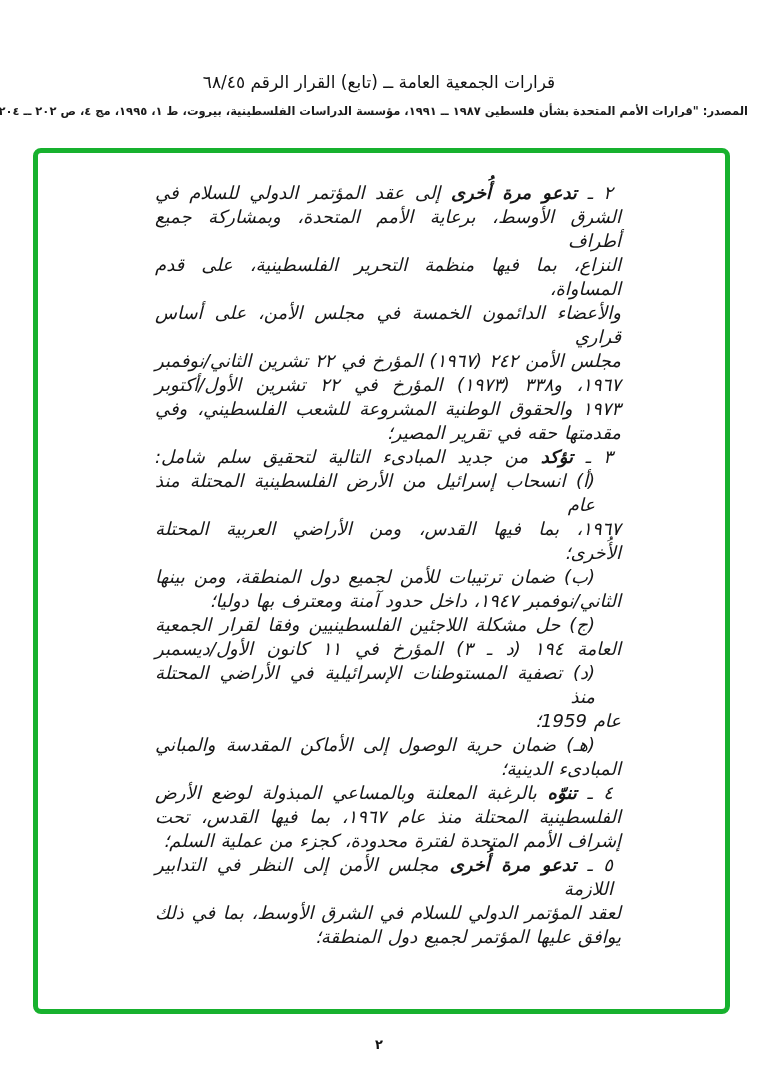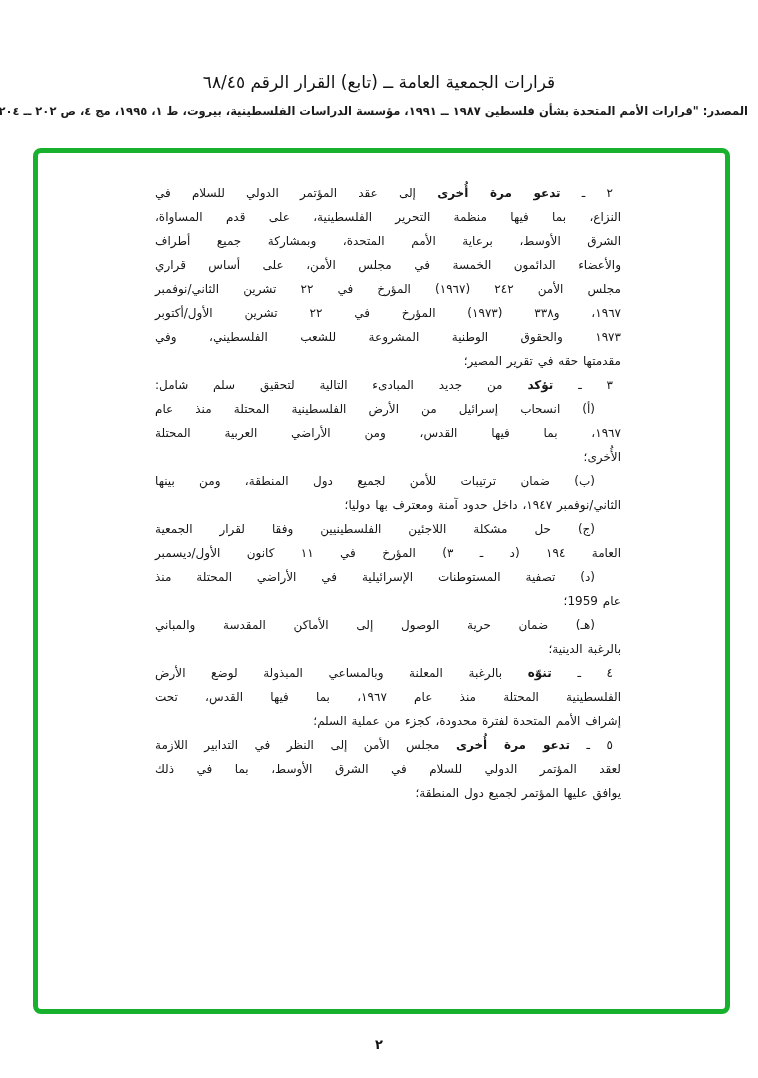--- a/index.html
+++ b/index.html
@@ -52,12 +52,13 @@
   }
   .line {
     direction: rtl;
-    font-size: 12px;
+    font-size: 18px;
     line-height: 24px;
     text-align: justify;
     text-align-last: justify;
     word-spacing: 1px;
     color: #161616;
+    font-style: italic;
   }
   .line.first { padding-right: 8px; }
   .line.item  { padding-right: 26px; }

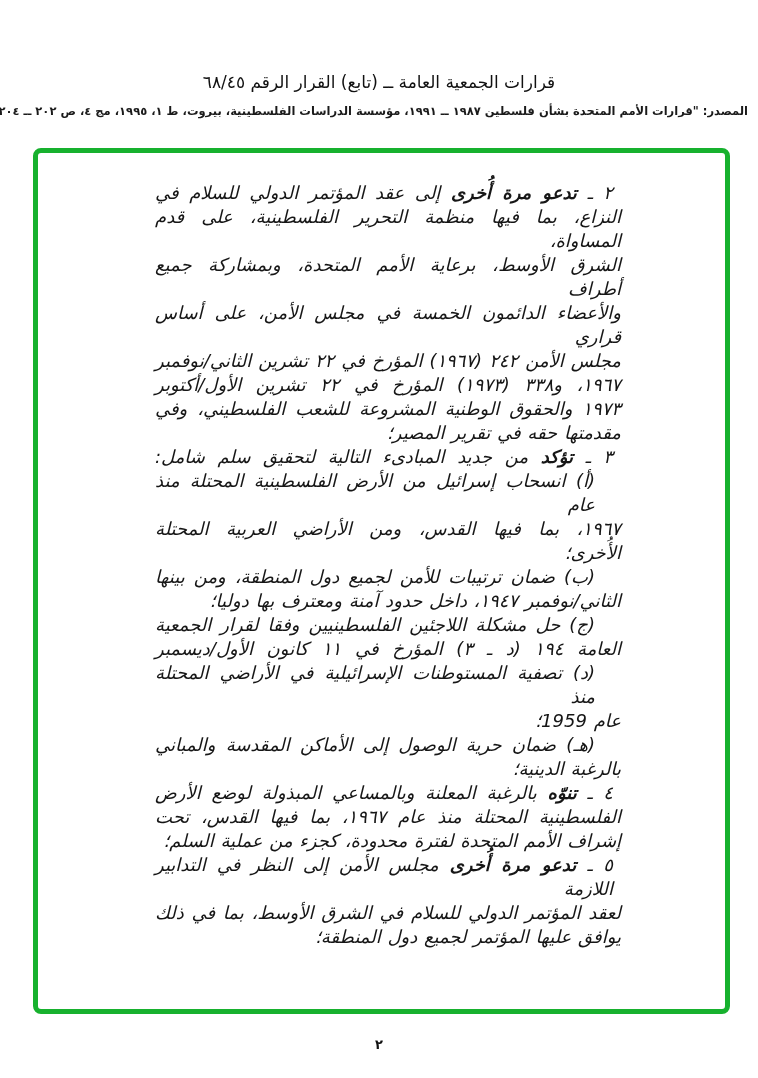--- a/index.html
+++ b/index.html
@@ -86,8 +86,8 @@
 
   <div class="doc-body" dir="rtl">
       <div class="line first"><span>٢ ـ </span><span class="bold">تدعو مرة أُخرى</span><span> إلى عقد المؤتمر الدولي للسلام في</span></div>
+      <div class="line mid"><span>الشرق الأوسط، برعاية الأمم المتحدة، وبمشاركة جميع أطراف</span></div>
       <div class="line mid"><span>النزاع، بما فيها منظمة التحرير الفلسطينية، على قدم المساواة،</span></div>
-      <div class="line mid"><span>الشرق الأوسط، برعاية الأمم المتحدة، وبمشاركة جميع أطراف</span></div>
       <div class="line mid"><span>والأعضاء الدائمون الخمسة في مجلس الأمن، على أساس قراري</span></div>
       <div class="line mid"><span>مجلس الأمن ٢٤٢ (١٩٦٧) المؤرخ في ٢٢ تشرين الثاني/نوفمبر</span></div>
       <div class="line mid"><span>١٩٦٧، و٣٣٨ (١٩٧٣) المؤرخ في ٢٢ تشرين الأول/أكتوبر</span></div>

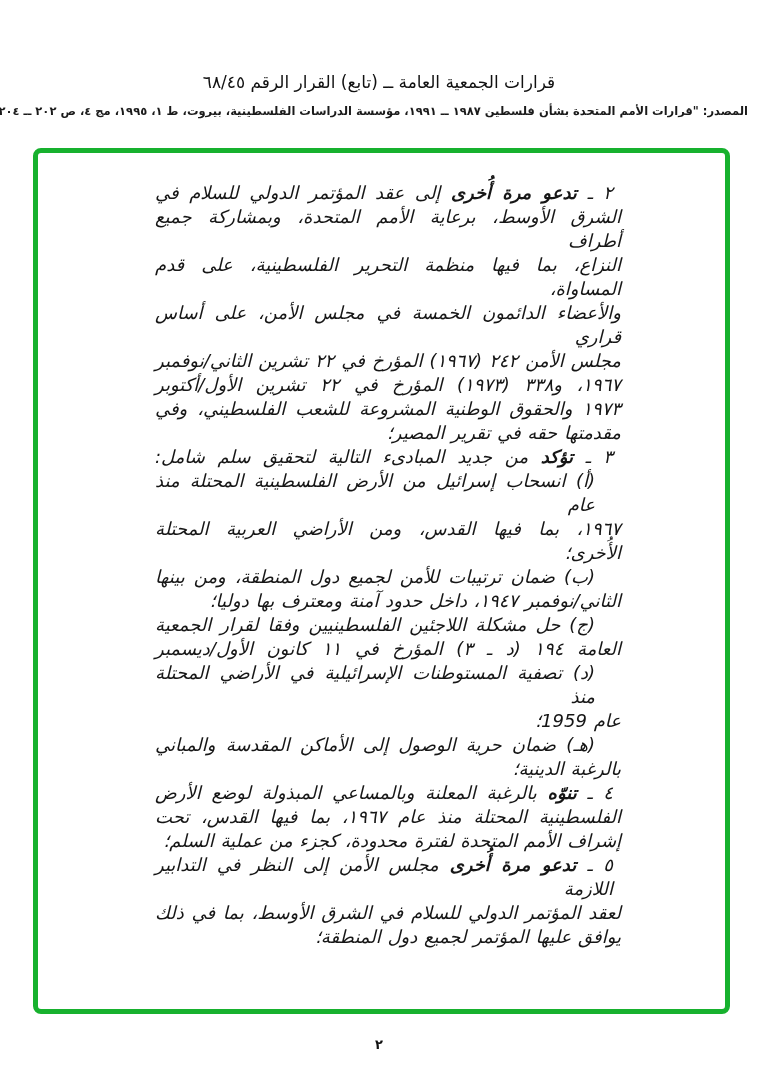--- a/index.html
+++ b/index.html
@@ -104,7 +104,7 @@
       <div class="line item"><span>(د) تصفية المستوطنات الإسرائيلية في الأراضي المحتلة منذ</span></div>
       <div class="line last"><span>عام 1959؛</span></div>
       <div class="line item"><span>(هـ) ضمان حرية الوصول إلى الأماكن المقدسة والمباني</span></div>
-      <div class="line last"><span>بالرغبة الدينية؛</span></div>
+      <div class="line last"><span>المبادىء الدينية؛</span></div>
       <div class="line first"><span>٤ ـ </span><span class="bold">تنوّه</span><span> بالرغبة المعلنة وبالمساعي المبذولة لوضع الأرض</span></div>
       <div class="line mid"><span>الفلسطينية المحتلة منذ عام ١٩٦٧، بما فيها القدس، تحت</span></div>
       <div class="line last"><span>إشراف الأمم المتحدة لفترة محدودة، كجزء من عملية السلم؛</span></div>

